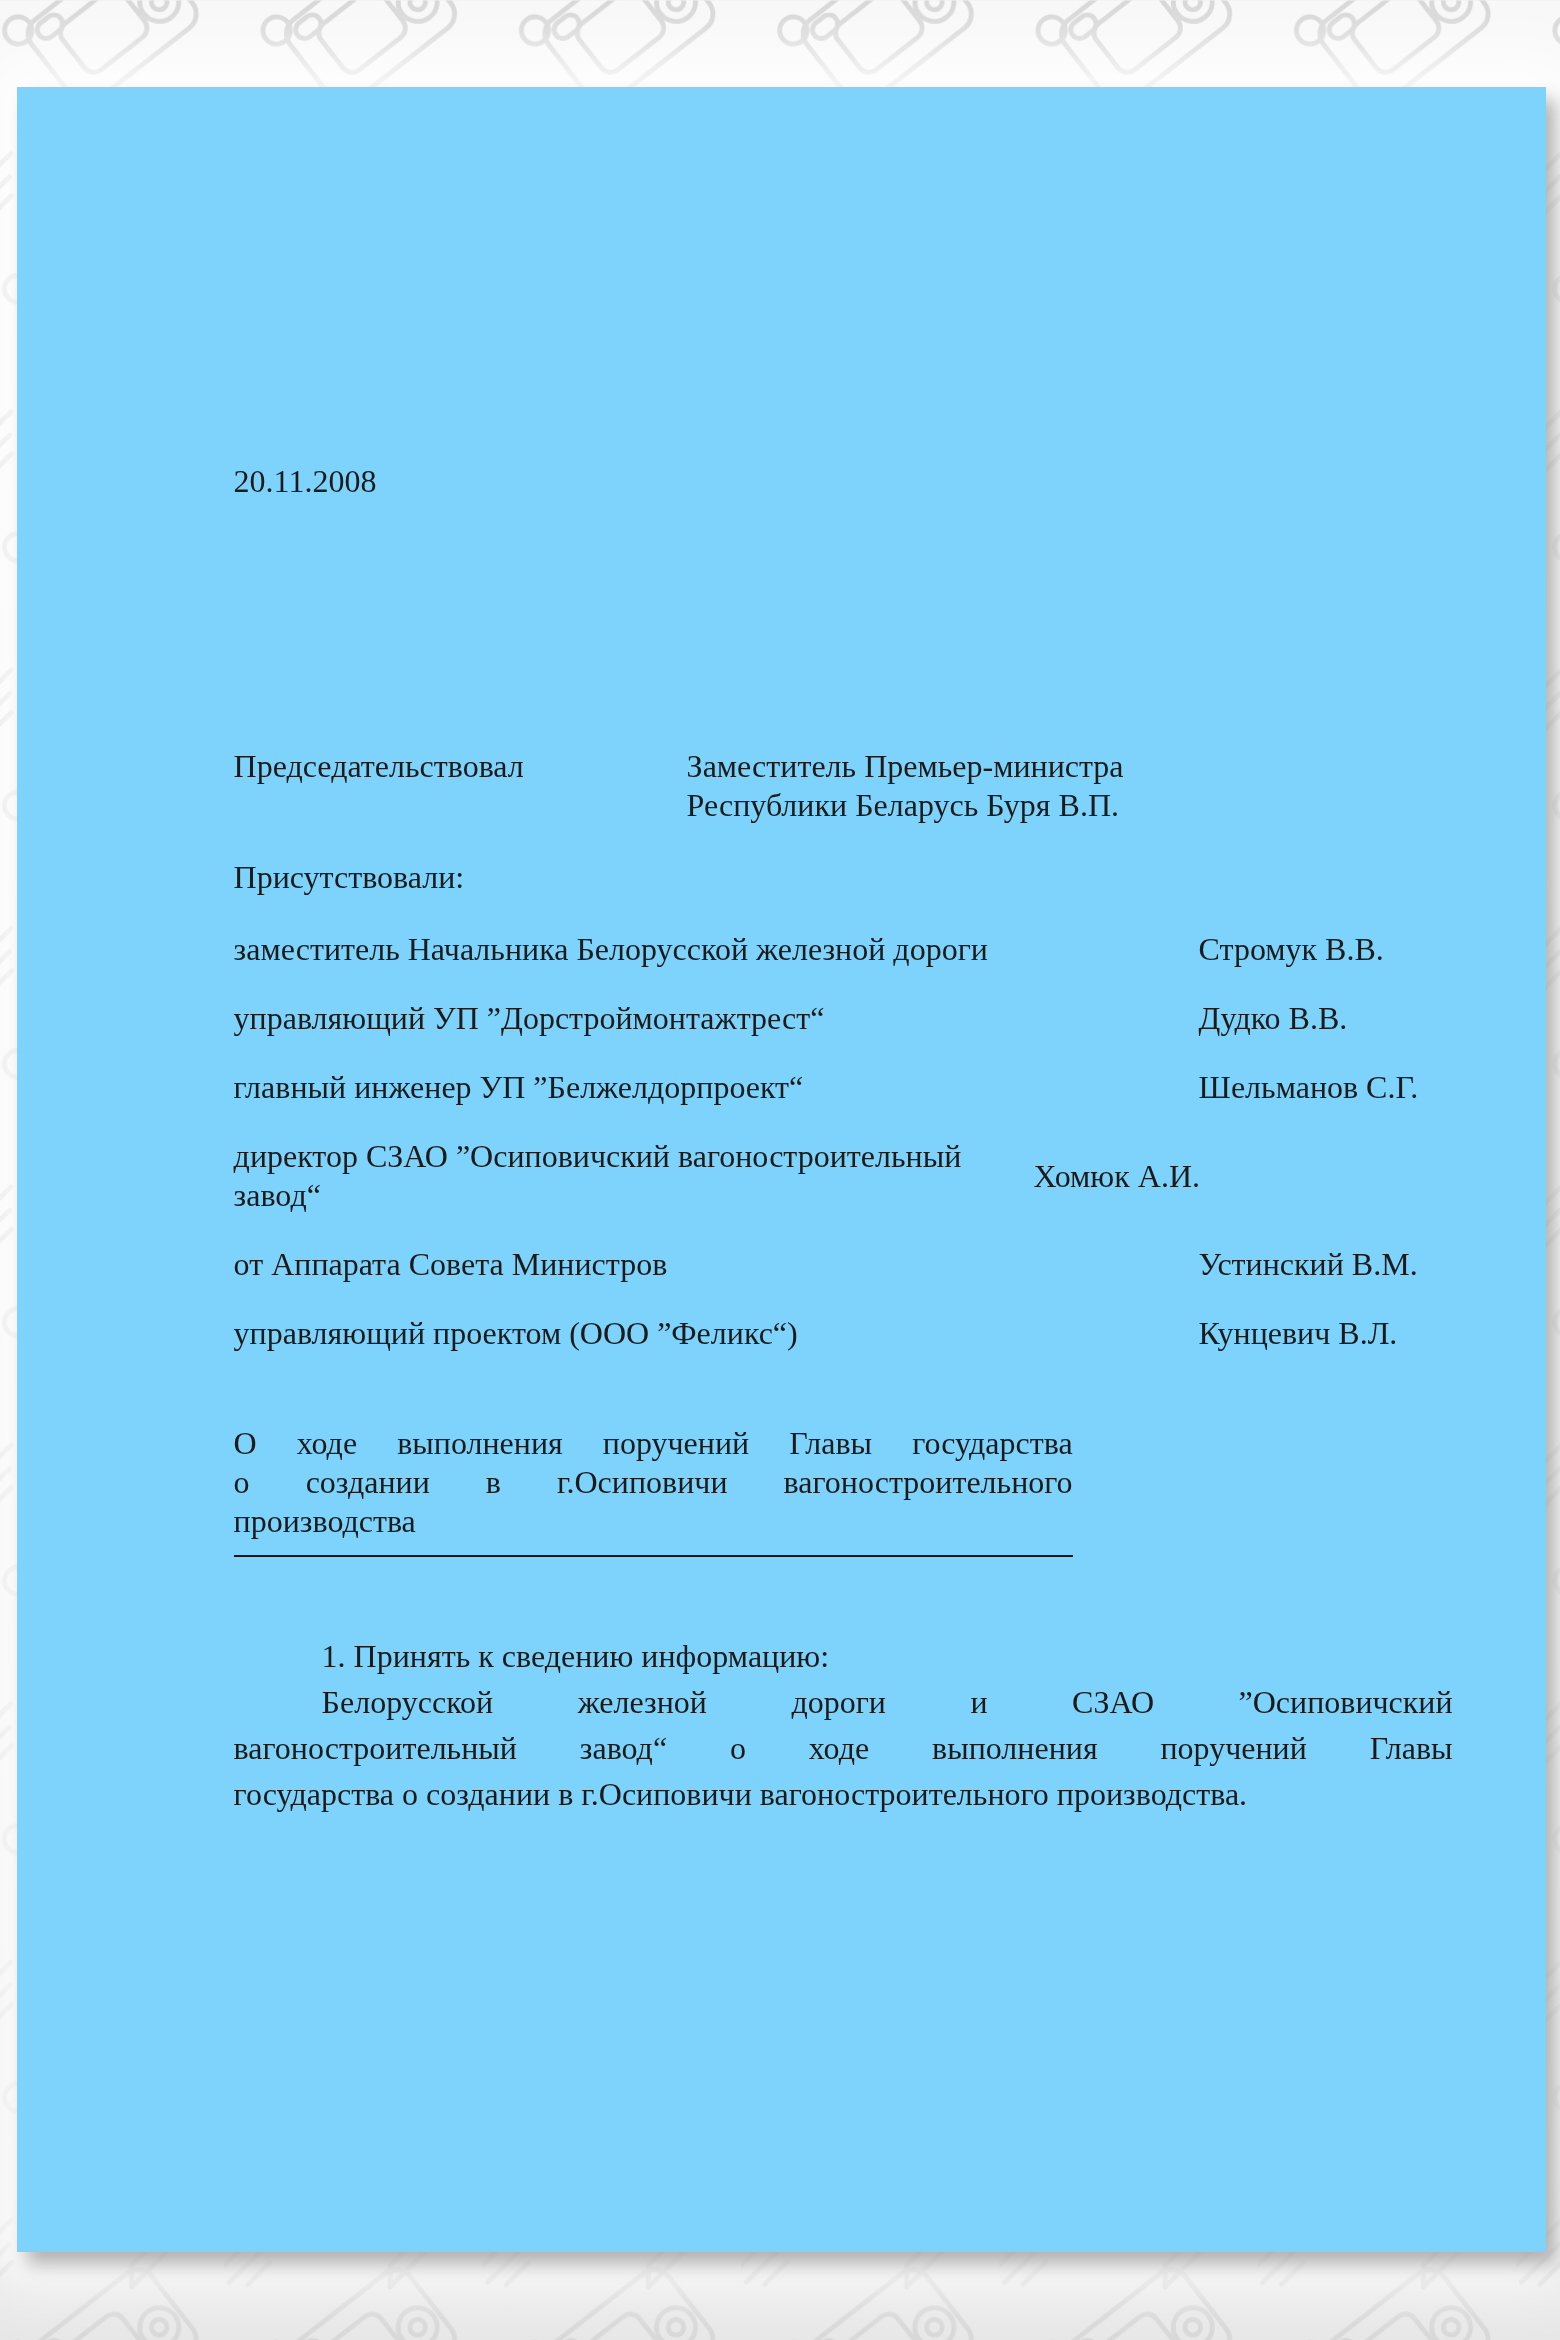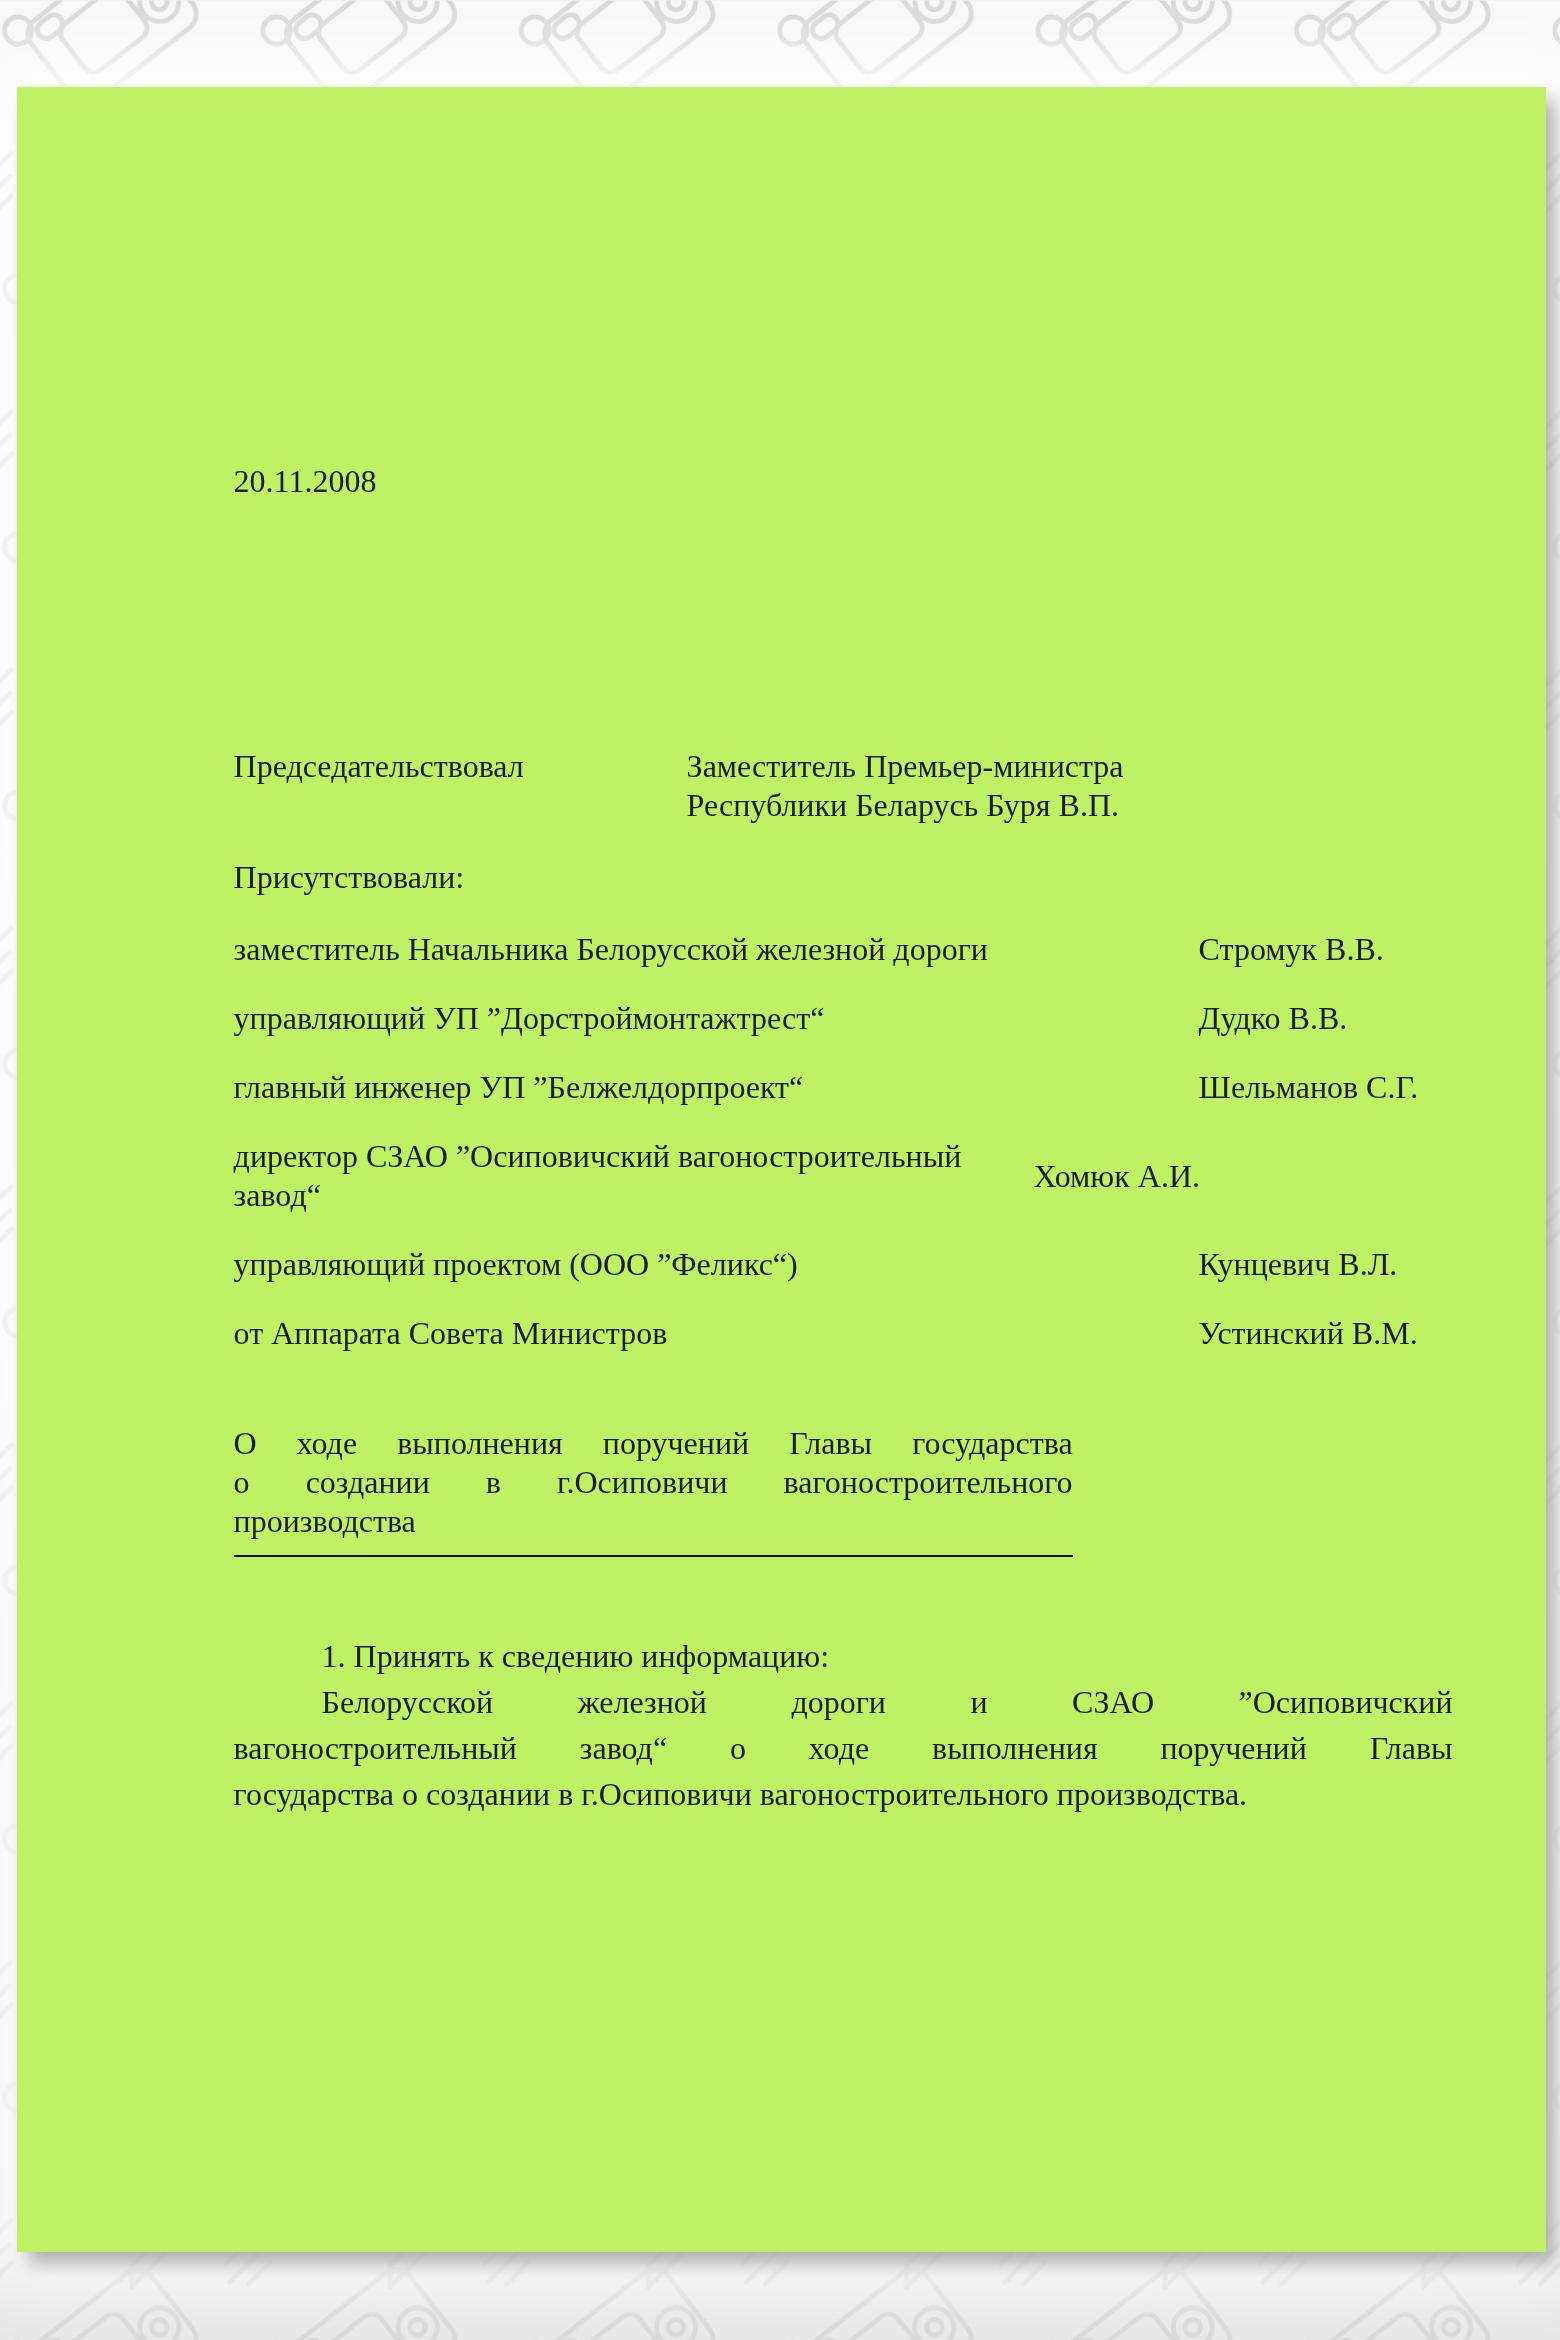--- a/index.html
+++ b/index.html
@@ -23,7 +23,7 @@
     top: 87px;
     width: 1529px;
     height: 2165px;
-    background: #bef264;
+    background: #7dd3fc;
     box-shadow: 9.8px 11.7px 17.6px rgba(0,0,0,0.30), 0 0 59px 33px rgba(255,255,255,0.88);
     z-index: 2;
   }

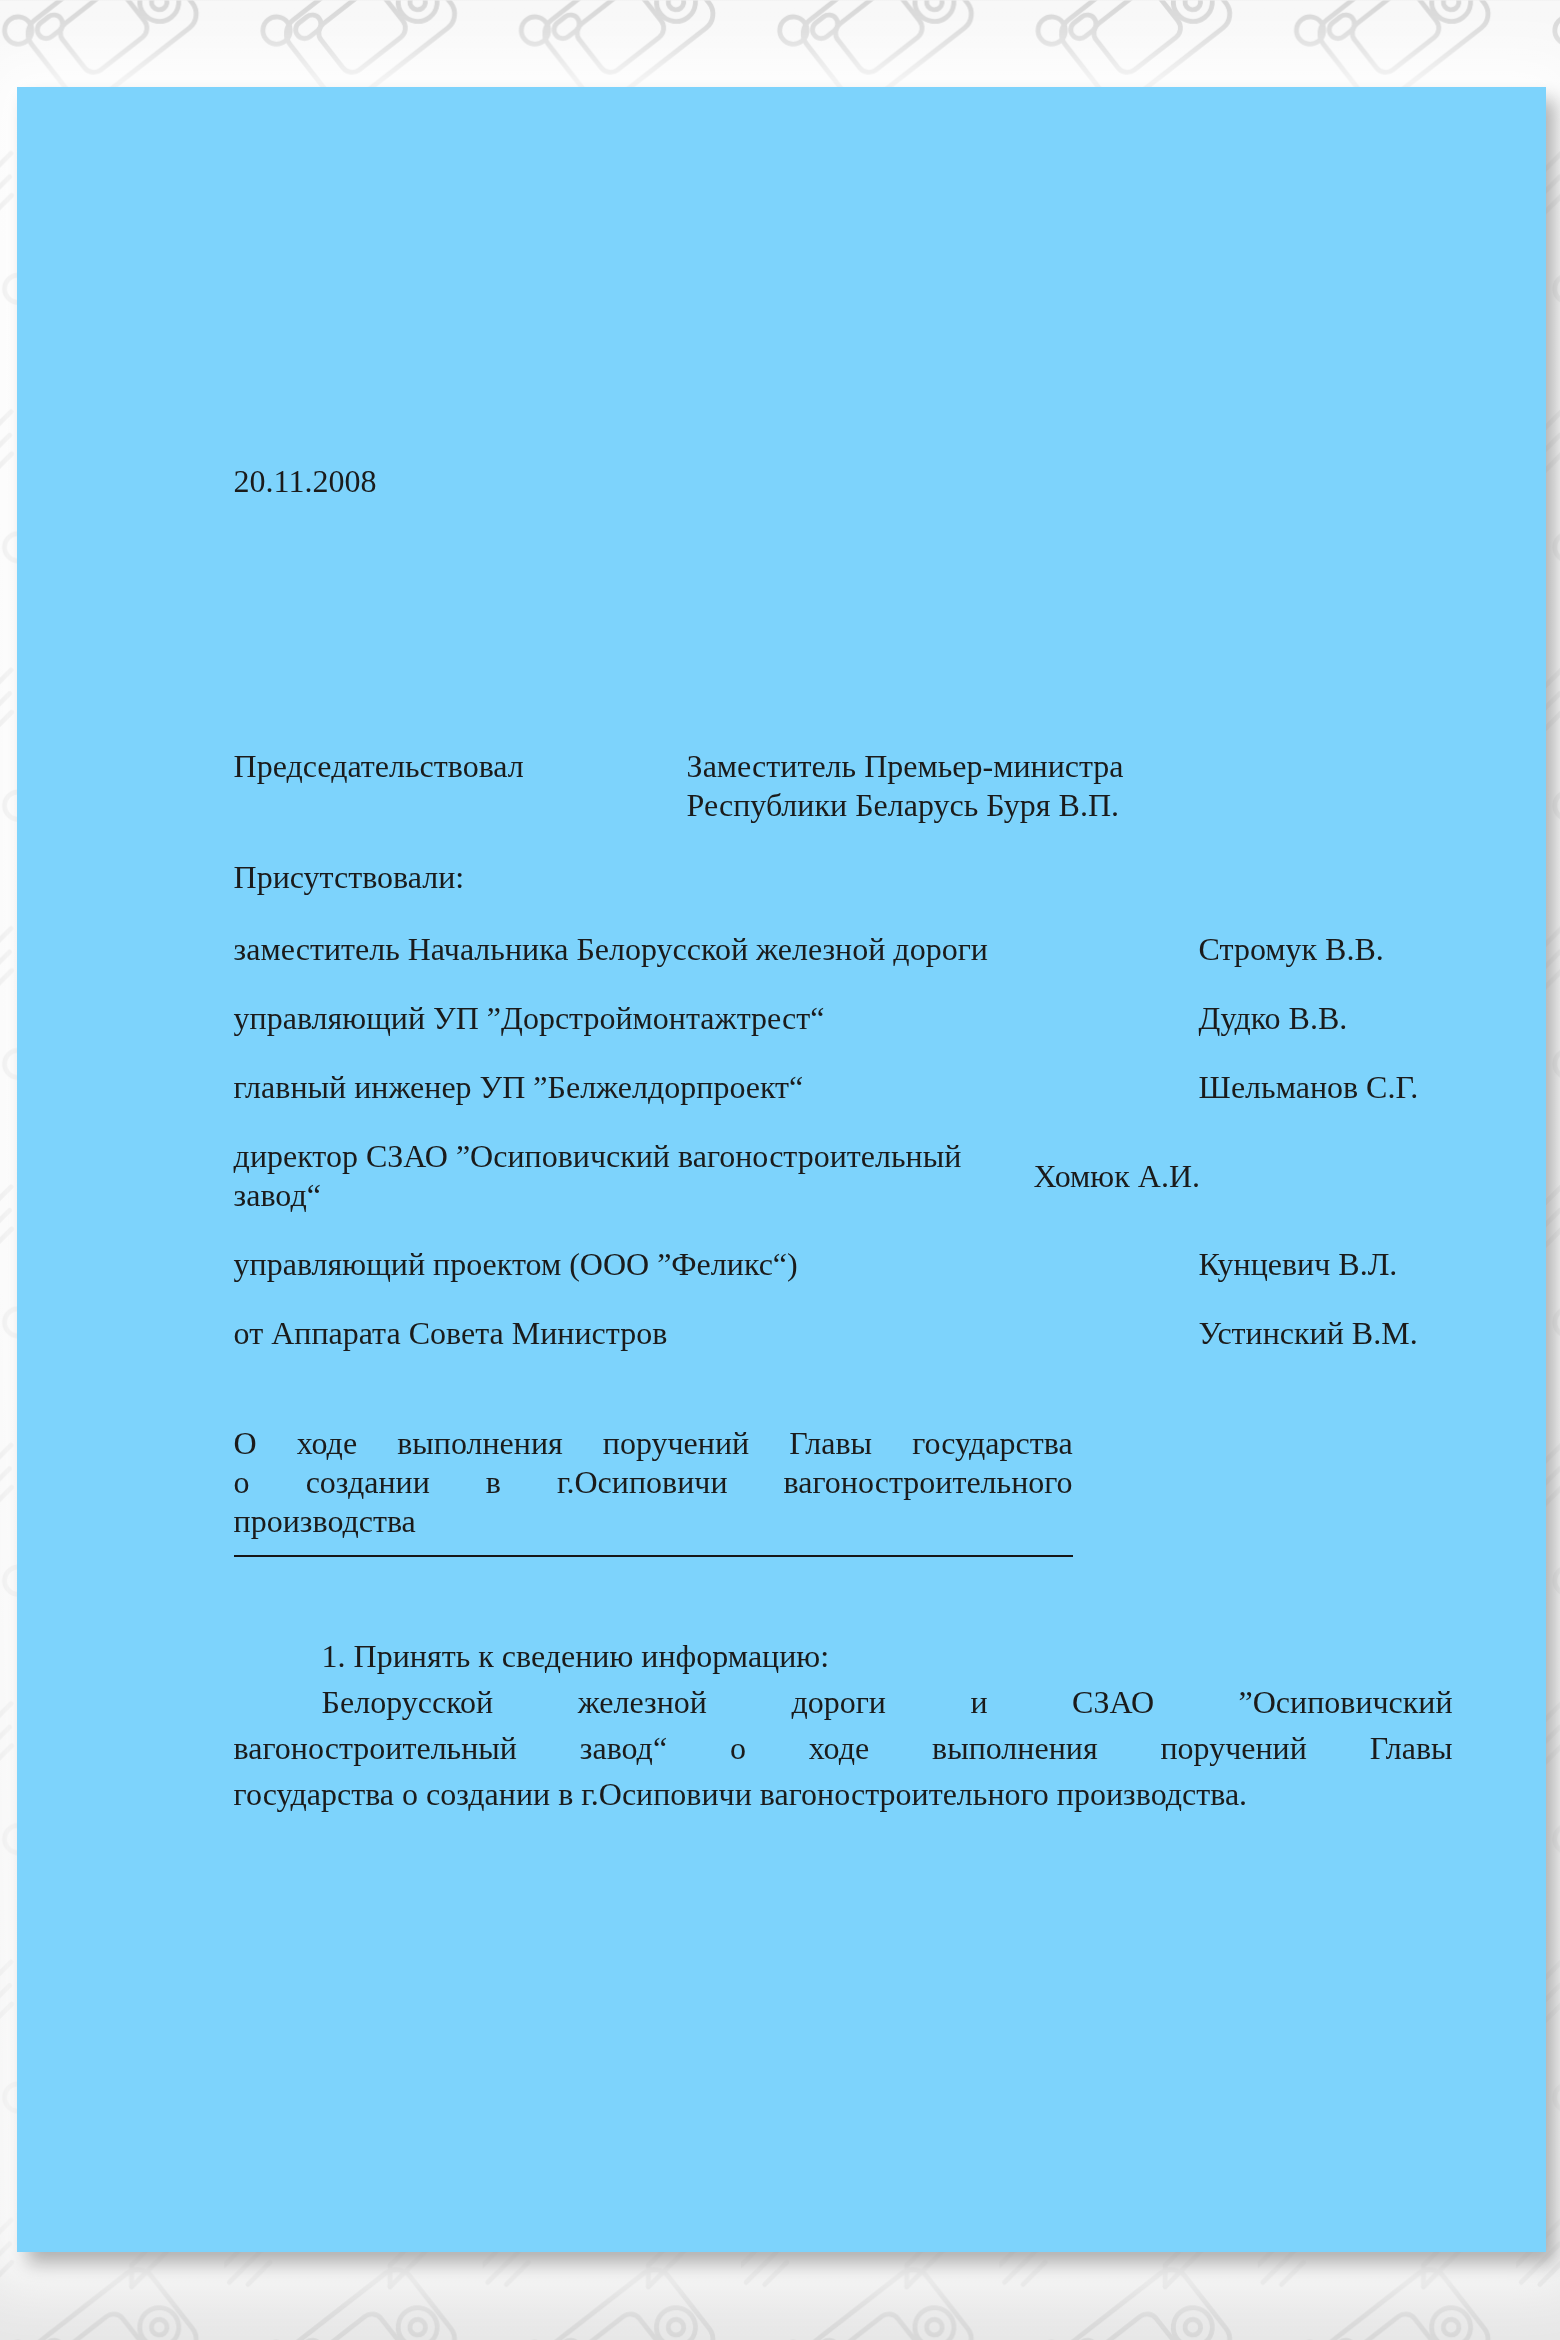--- a/index.html
+++ b/index.html
@@ -162,12 +162,12 @@
         <div class="attendee-name">Хомюк А.И.</div>
       </div>
       <div class="attendee-row">
+        <div class="attendee-role">от Аппарата Совета Министров</div>
+        <div class="attendee-name">Устинский В.М.</div>
+      </div>
+      <div class="attendee-row">
         <div class="attendee-role">управляющий проектом (ООО ”Феликс“)</div>
         <div class="attendee-name">Кунцевич В.Л.</div>
-      </div>
-      <div class="attendee-row">
-        <div class="attendee-role">от Аппарата Совета Министров</div>
-        <div class="attendee-name">Устинский В.М.</div>
       </div>
     </div>
 

